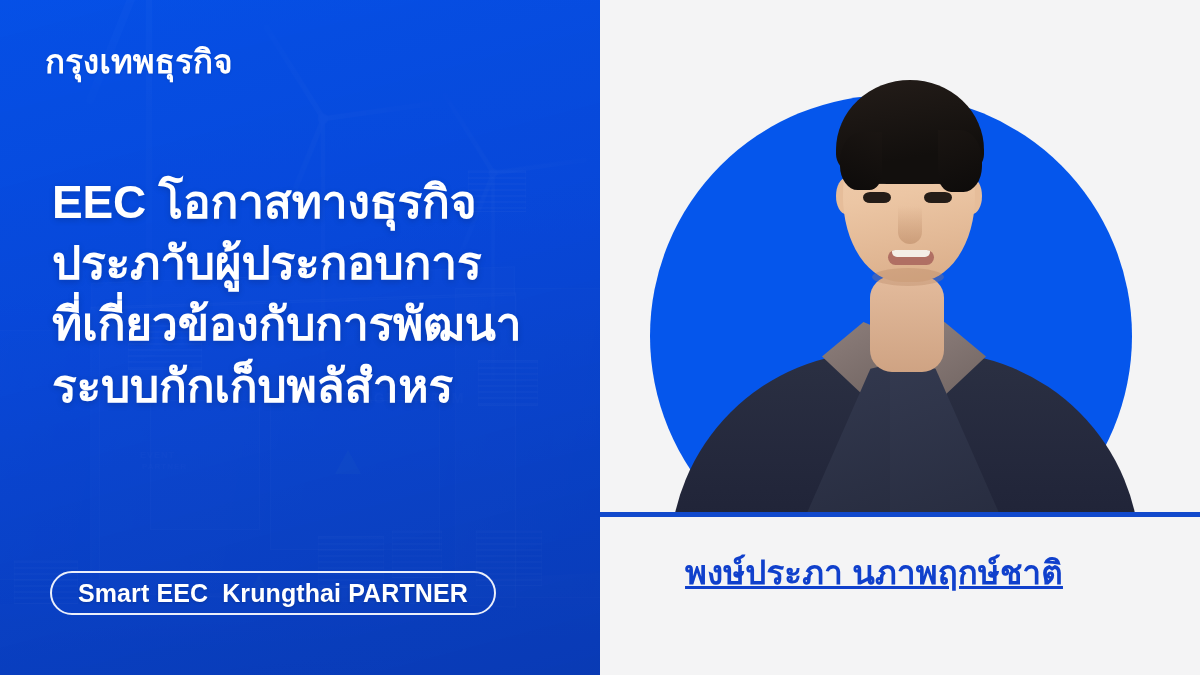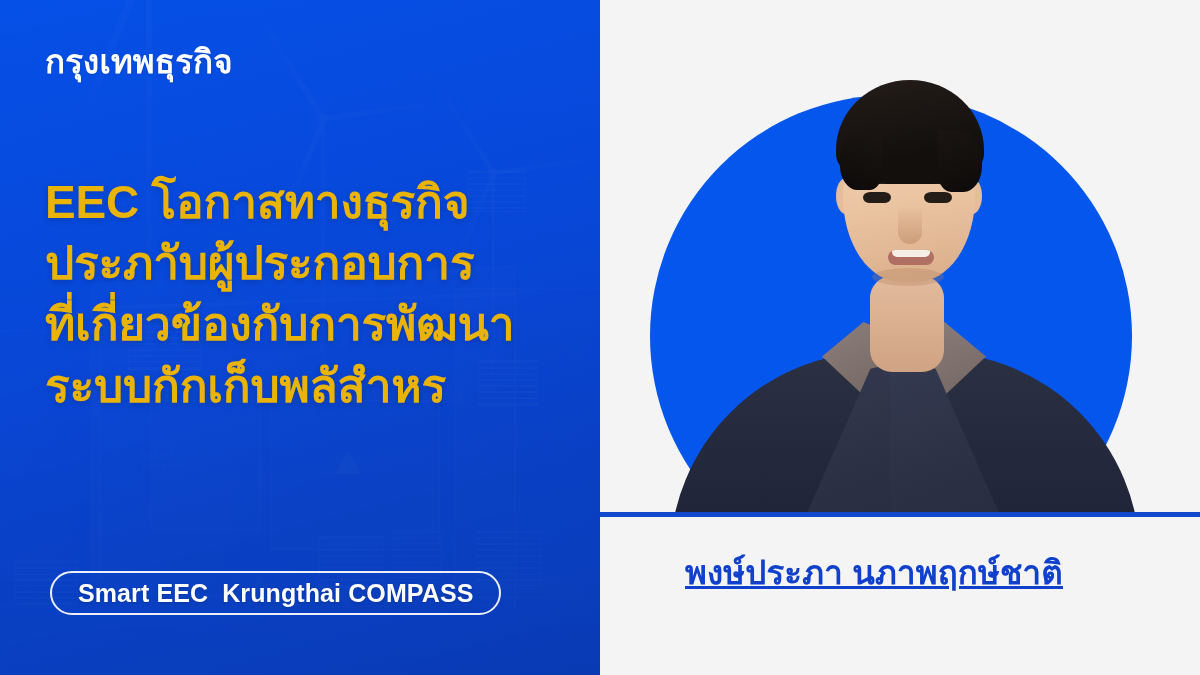--- a/index.html
+++ b/index.html
@@ -149,8 +149,8 @@
   }
   .headline {
     position:absolute;
-    left:45px; top:172px; width:545px;
-    color:#eab308;
+    left:52px; top:172px; width:545px;
+    color:#ffffff;
     font-size:46px;
     font-weight:700;
     line-height:1.33;

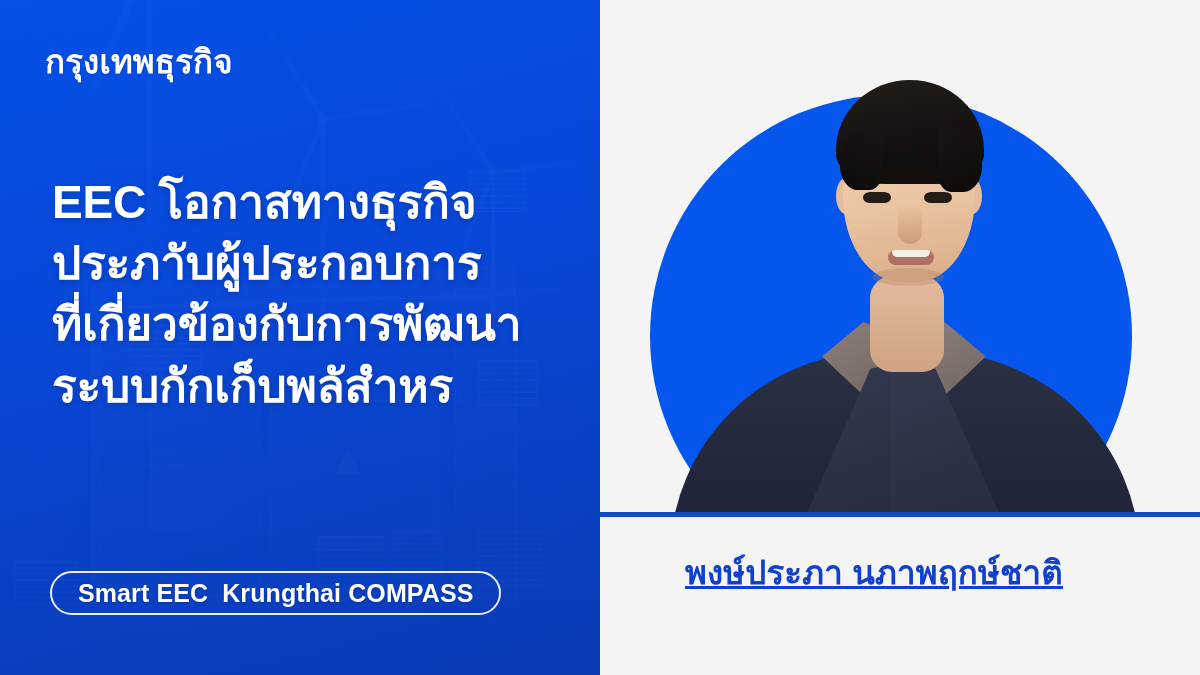--- a/index.html
+++ b/index.html
@@ -383,7 +383,7 @@
       <span class="hl-line">ระบบกักเก็บพลัสำหร</span>
     </div>
 
-    <div class="pill">Smart EEC  Krungthai COMPASS</div>
+    <div class="pill">Smart EEC  Krungthai PARTNER</div>
   </div>
 
   <div class="right-panel">

